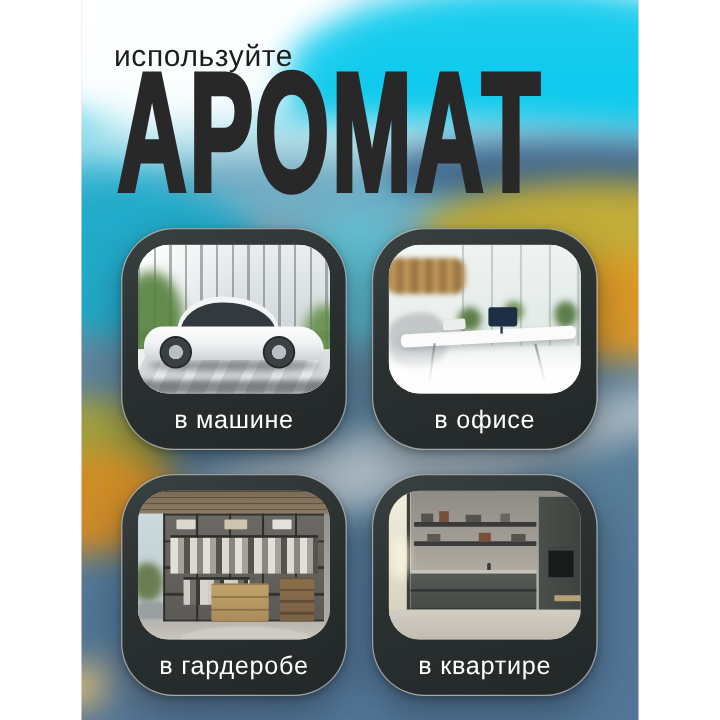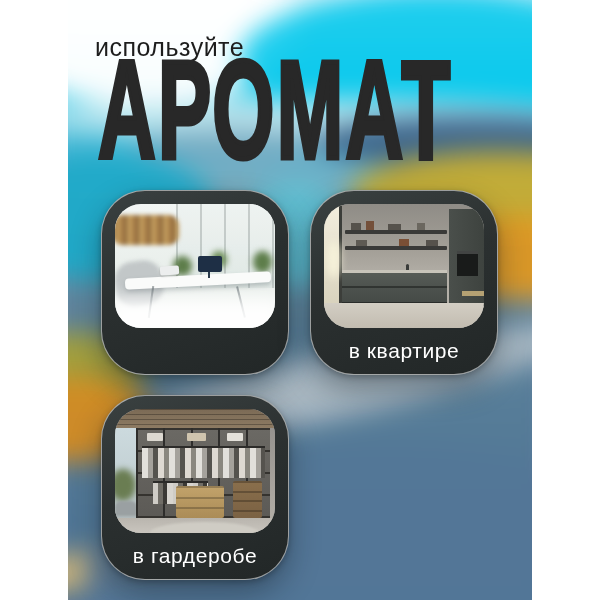--- a/index.html
+++ b/index.html
@@ -175,6 +175,24 @@
 
     <div class="grid">
 
+      <div class="tile">
+        <div class="photo">
+          <div class="ph facade"></div>
+          <div class="ph facade-band"></div>
+          <div class="ph green-l"></div>
+          <div class="ph green-r"></div>
+          <div class="ph pavement"></div>
+          <div class="ph pave-dark"></div>
+          <div class="ph car">
+            <div class="ph car-shadow"></div>
+            <div class="ph car-cabin"></div>
+            <div class="ph car-body"></div>
+            <div class="ph wheel wheel-f"></div>
+            <div class="ph wheel wheel-r"></div>
+          </div>
+        </div>
+        <div class="tlabel">в машине</div>
+      </div>
 
       <div class="tile">
         <div class="photo">

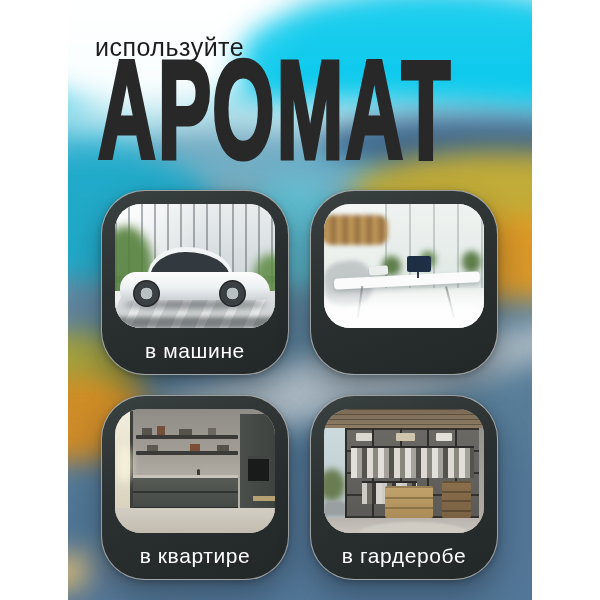--- a/index.html
+++ b/index.html
@@ -211,6 +211,7 @@
           <div class="ph laptop"></div>
           <div class="ph office-glow"></div>
         </div>
+        <div class="tlabel">в офисе</div>
       </div>
 
       <div class="tile">

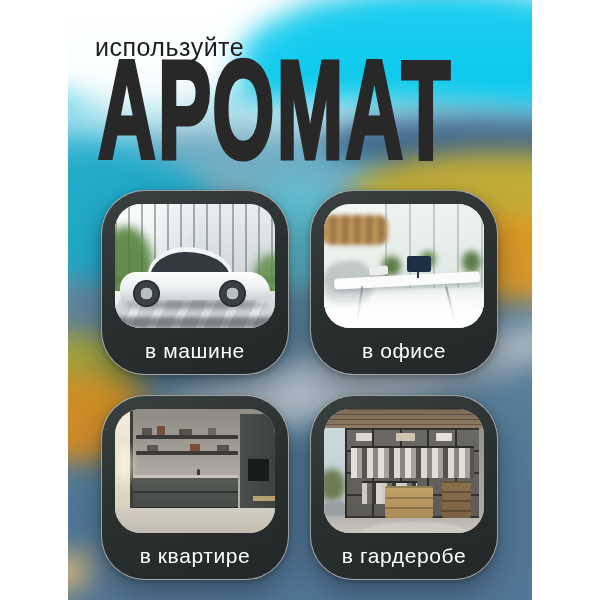--- a/index.html
+++ b/index.html
@@ -216,6 +216,27 @@
 
       <div class="tile">
         <div class="photo">
+          <div class="ph ward-wall"></div>
+          <div class="ph ward-ceiling"></div>
+          <div class="ph ward-windowside"></div>
+          <div class="ph ward-tree"></div>
+          <div class="ph ward-sofa"></div>
+          <div class="ph ward-unit"></div>
+          <div class="ph stack stack1"></div>
+          <div class="ph stack stack2"></div>
+          <div class="ph stack stack3"></div>
+          <div class="ph clothes1"></div>
+          <div class="ph clothes2"></div>
+          <div class="ph ward-floor"></div>
+          <div class="ph ward-rug"></div>
+          <div class="ph ward-drawers"></div>
+          <div class="ph ward-drawers2"></div>
+        </div>
+        <div class="tlabel">в гардеробе</div>
+      </div>
+
+      <div class="tile">
+        <div class="photo">
           <div class="ph kit-wall"></div>
           <div class="ph kit-window"></div>
           <div class="ph kit-winlight"></div>
@@ -240,27 +261,6 @@
         <div class="tlabel">в квартире</div>
       </div>
 
-      <div class="tile">
-        <div class="photo">
-          <div class="ph ward-wall"></div>
-          <div class="ph ward-ceiling"></div>
-          <div class="ph ward-windowside"></div>
-          <div class="ph ward-tree"></div>
-          <div class="ph ward-sofa"></div>
-          <div class="ph ward-unit"></div>
-          <div class="ph stack stack1"></div>
-          <div class="ph stack stack2"></div>
-          <div class="ph stack stack3"></div>
-          <div class="ph clothes1"></div>
-          <div class="ph clothes2"></div>
-          <div class="ph ward-floor"></div>
-          <div class="ph ward-rug"></div>
-          <div class="ph ward-drawers"></div>
-          <div class="ph ward-drawers2"></div>
-        </div>
-        <div class="tlabel">в гардеробе</div>
-      </div>
-
     </div>
   </div>
 </div>

